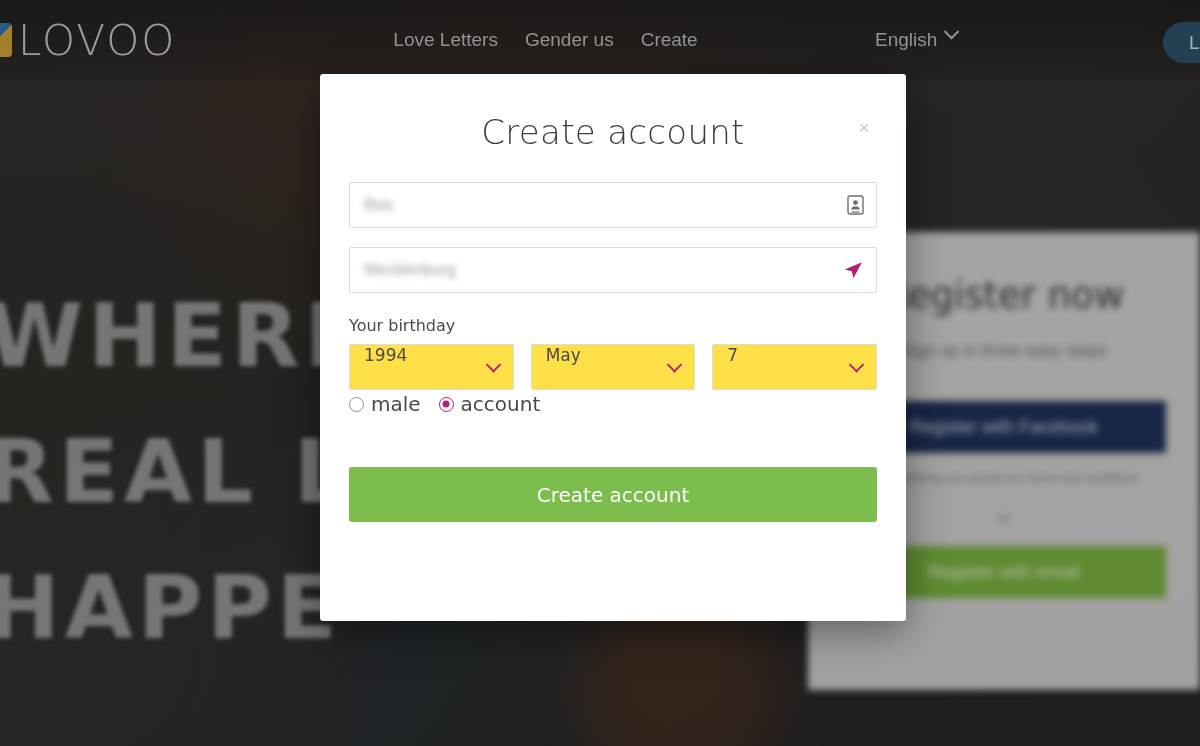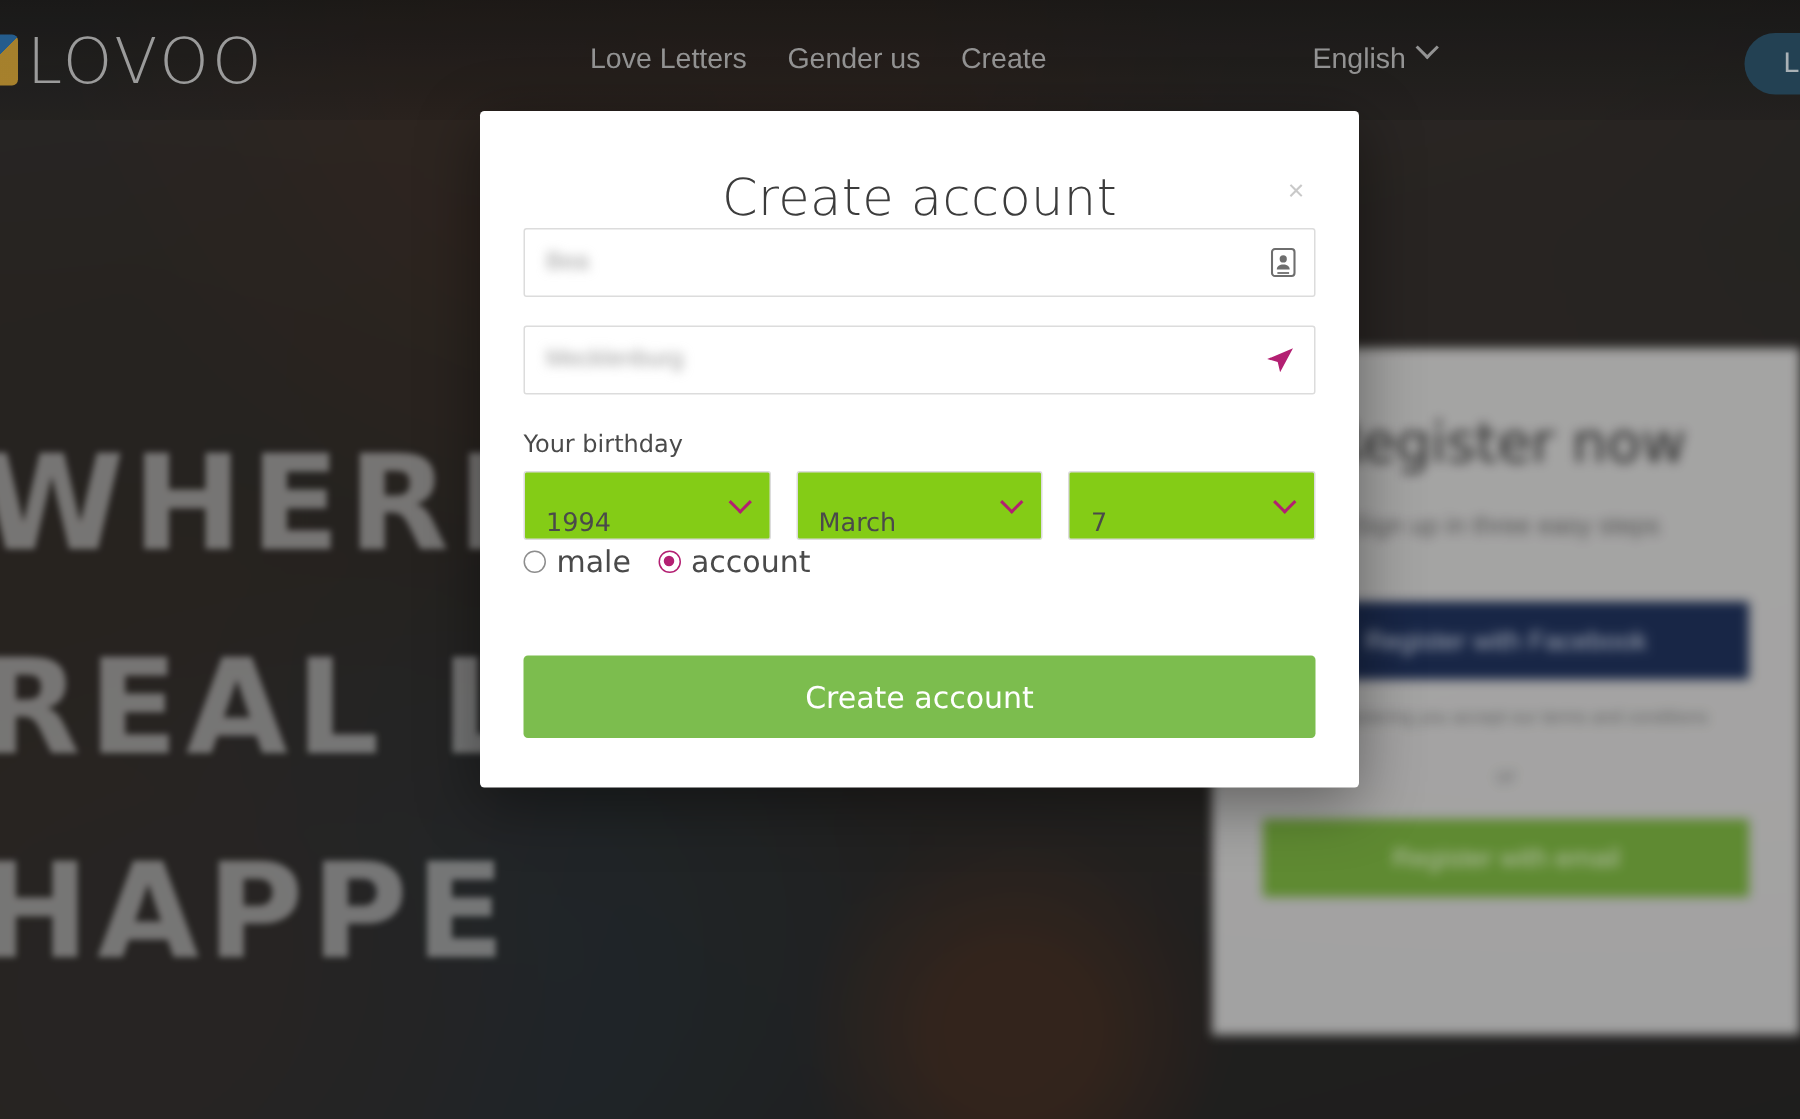--- a/index.html
+++ b/index.html
@@ -223,7 +223,7 @@
     left: 320px;
     top: 74px;
     width: 586px;
-    height: 451px;
+    height: 547px;
     background: #ffffff;
     border-radius: 3px;
     box-shadow: 0 10px 42px rgba(0,0,0,.42);

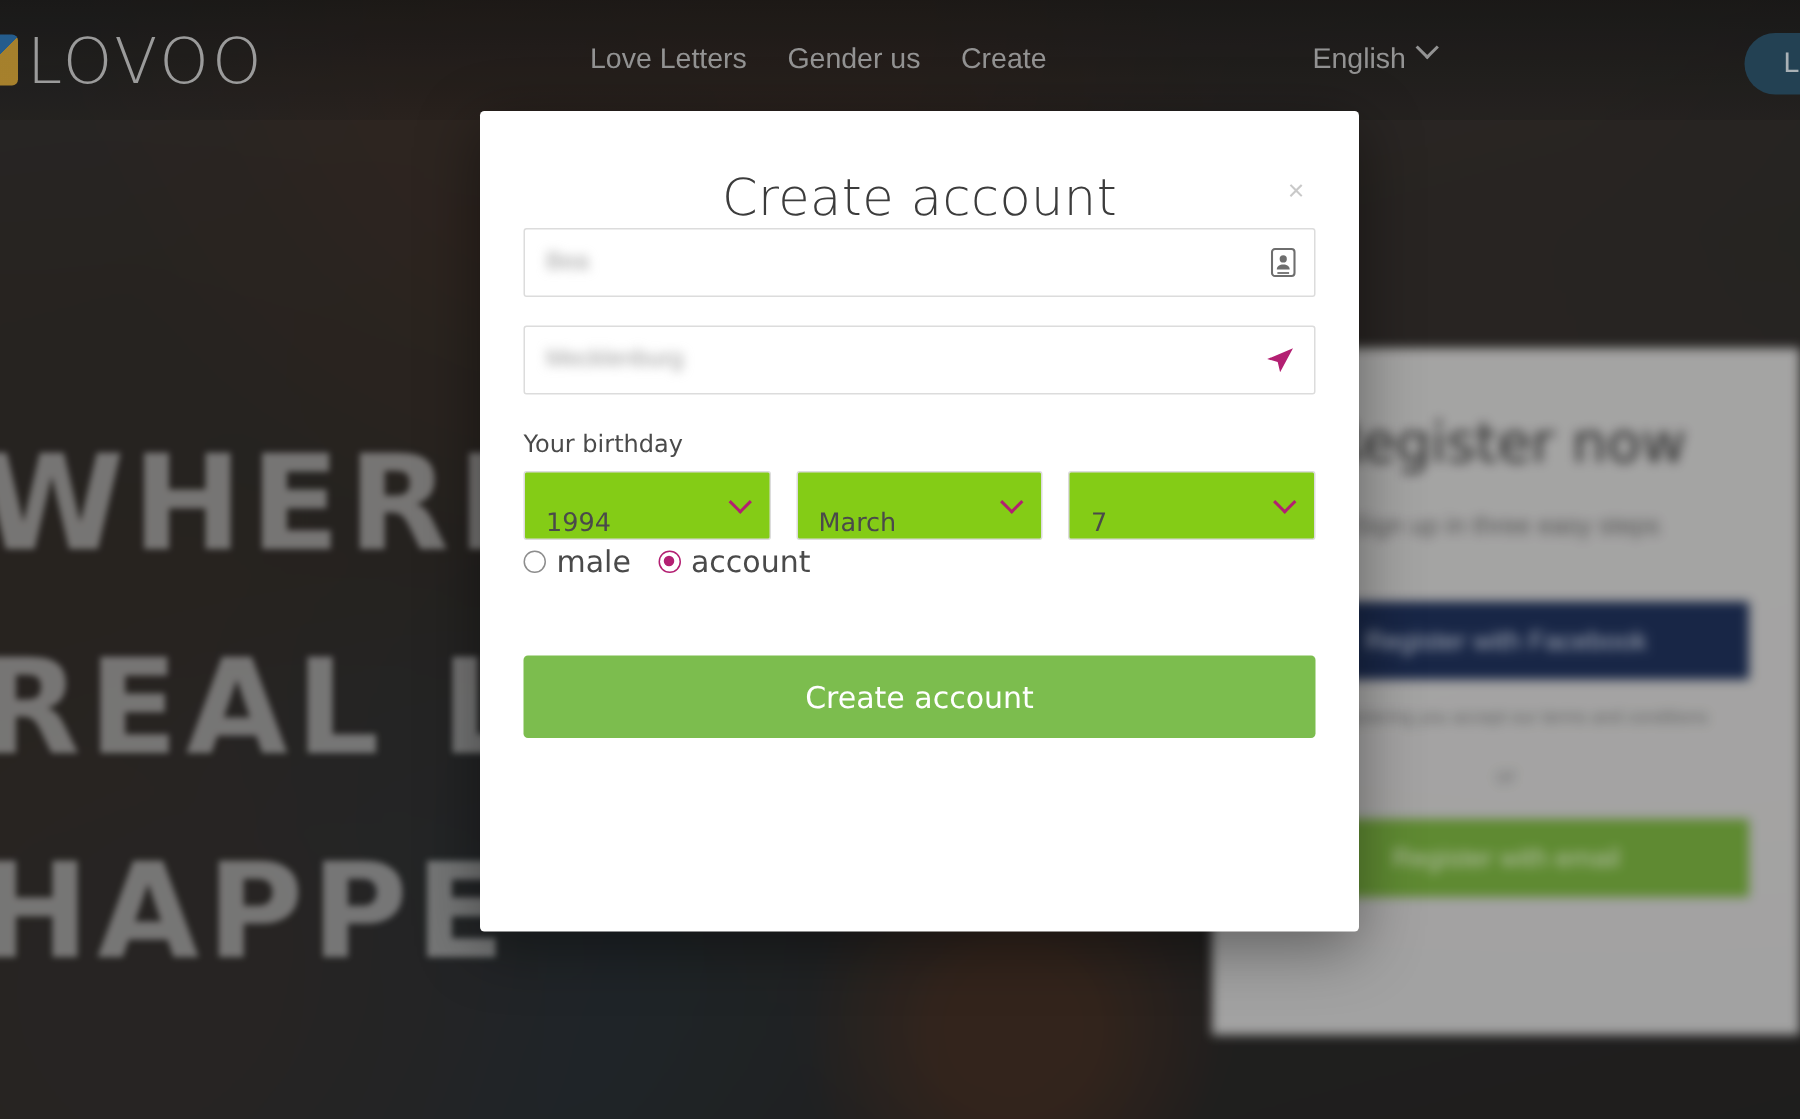--- a/index.html
+++ b/index.html
@@ -429,7 +429,7 @@
     <div class="modal-title">Create account</div>
     <button class="modal-close">×</button>
 
-    <div style="">
+    <div style="margin-top:30px;">
 
       <div class="field">
         <span class="field-value">Bea</span>

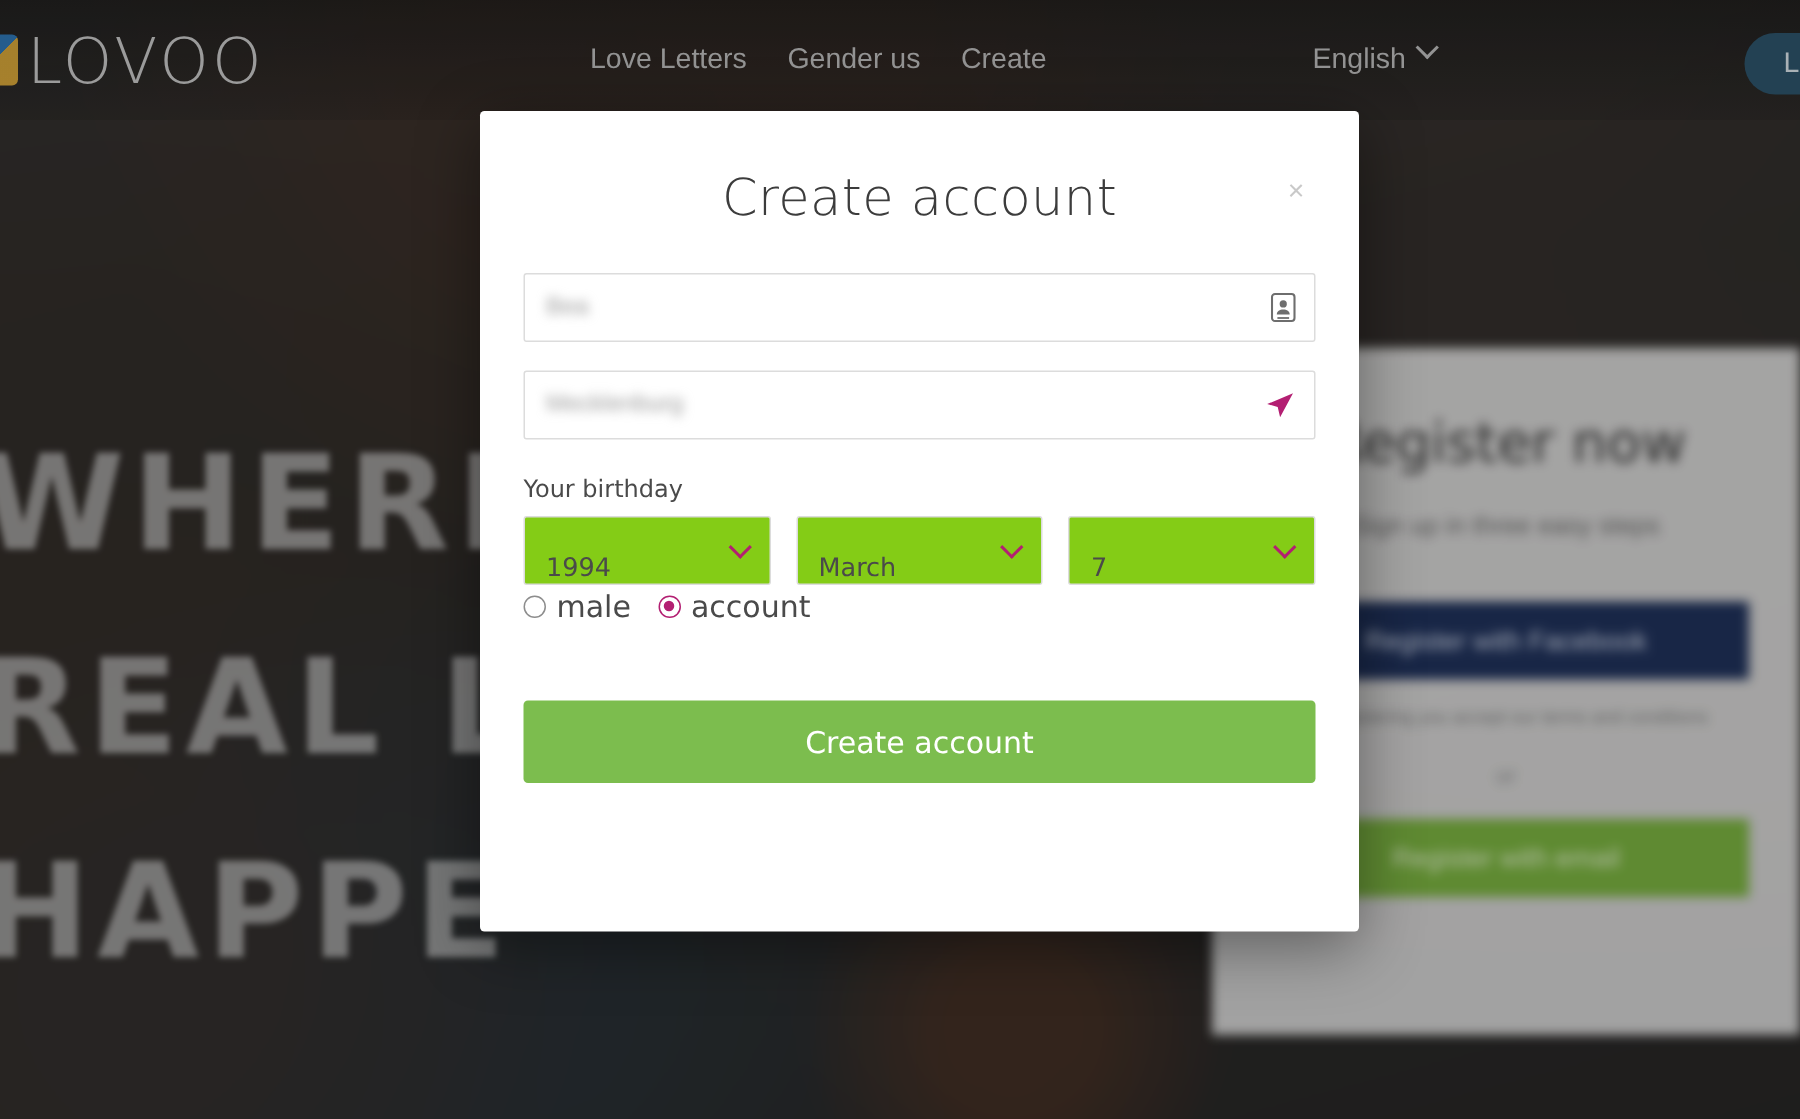--- a/index.html
+++ b/index.html
@@ -304,9 +304,9 @@
     height: 46px;
     border: 1px solid #dcdcdc;
     border-radius: 2px;
-    background: #84cc16;
-    display: flex;
-    align-items: flex-end;
+    background: #fde047;
+    display: flex;
+    align-items: flex-start;
     padding: 0 34px 0 14px;
     cursor: pointer;
   }

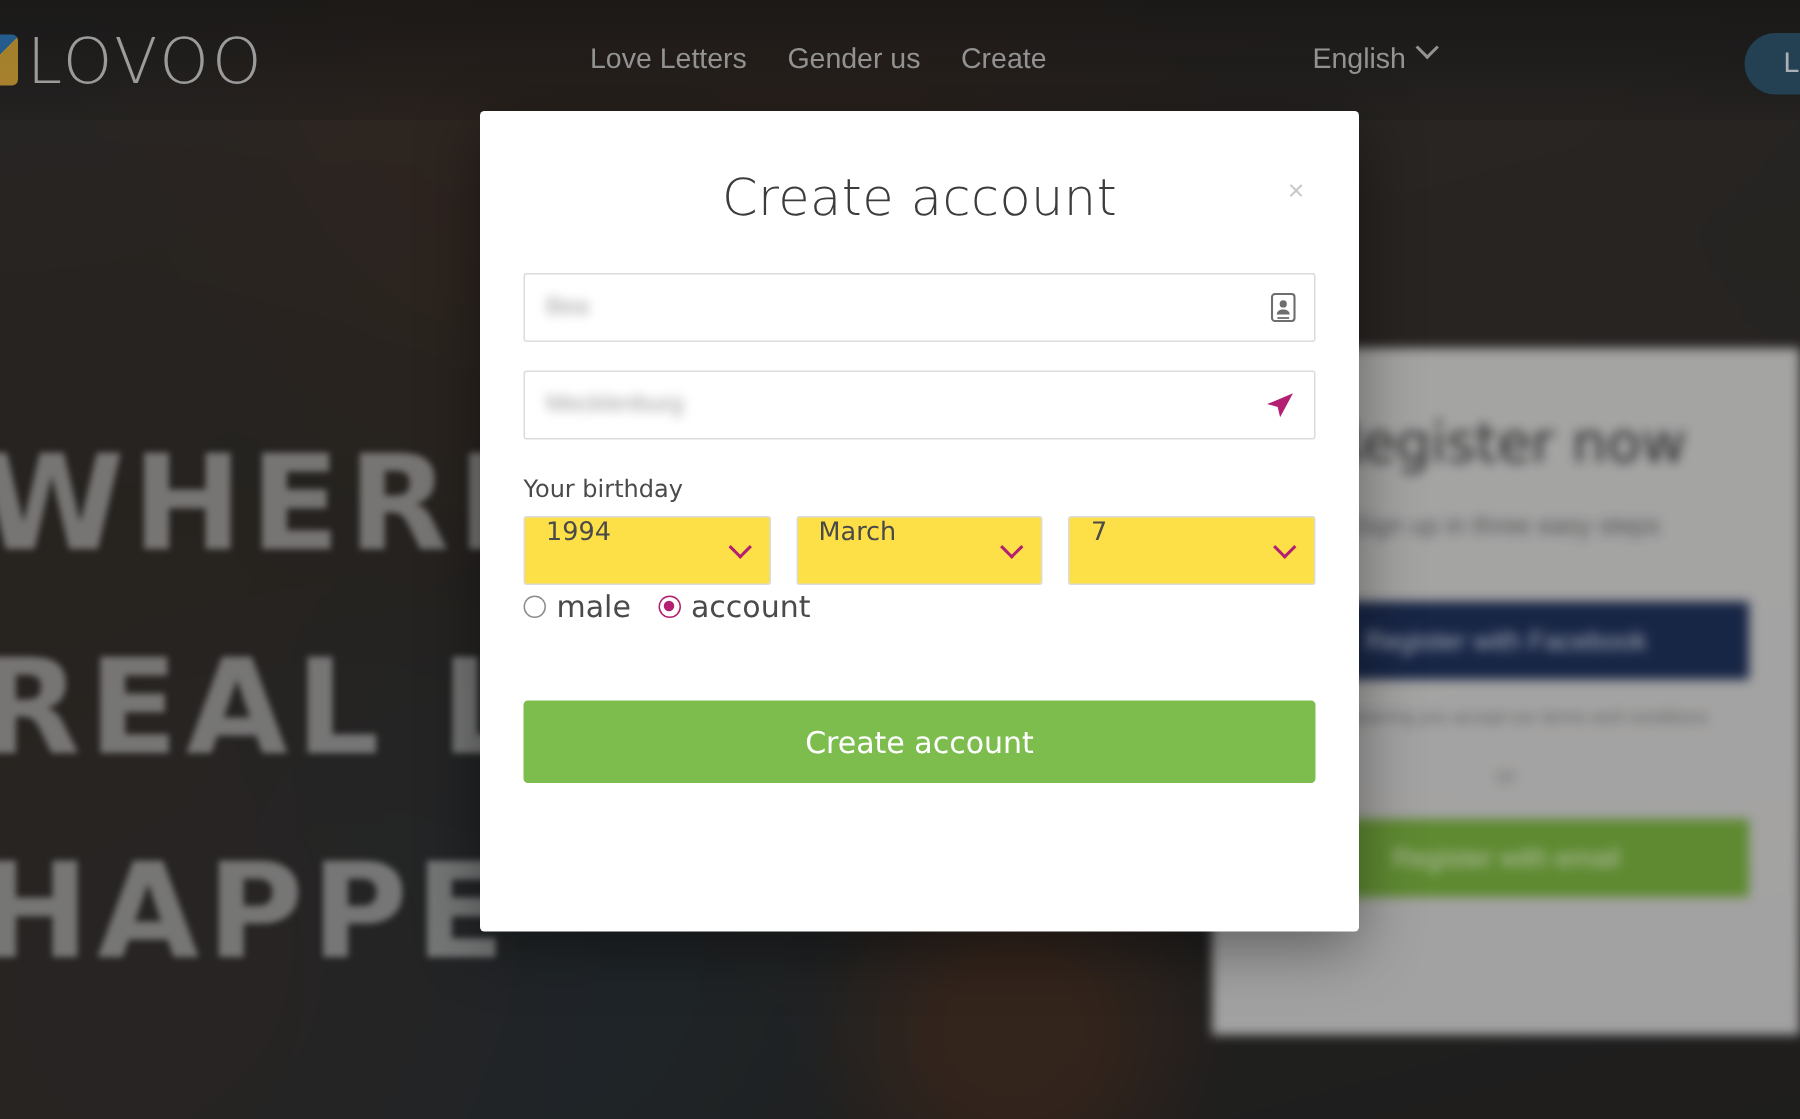--- a/index.html
+++ b/index.html
@@ -459,7 +459,7 @@
           <span class="chev"></span>
         </div>
         <div class="select-box">
-          <span class="select-value">March</span>
+          <span class="select-value">May</span>
           <span class="chev"></span>
         </div>
         <div class="select-box">

